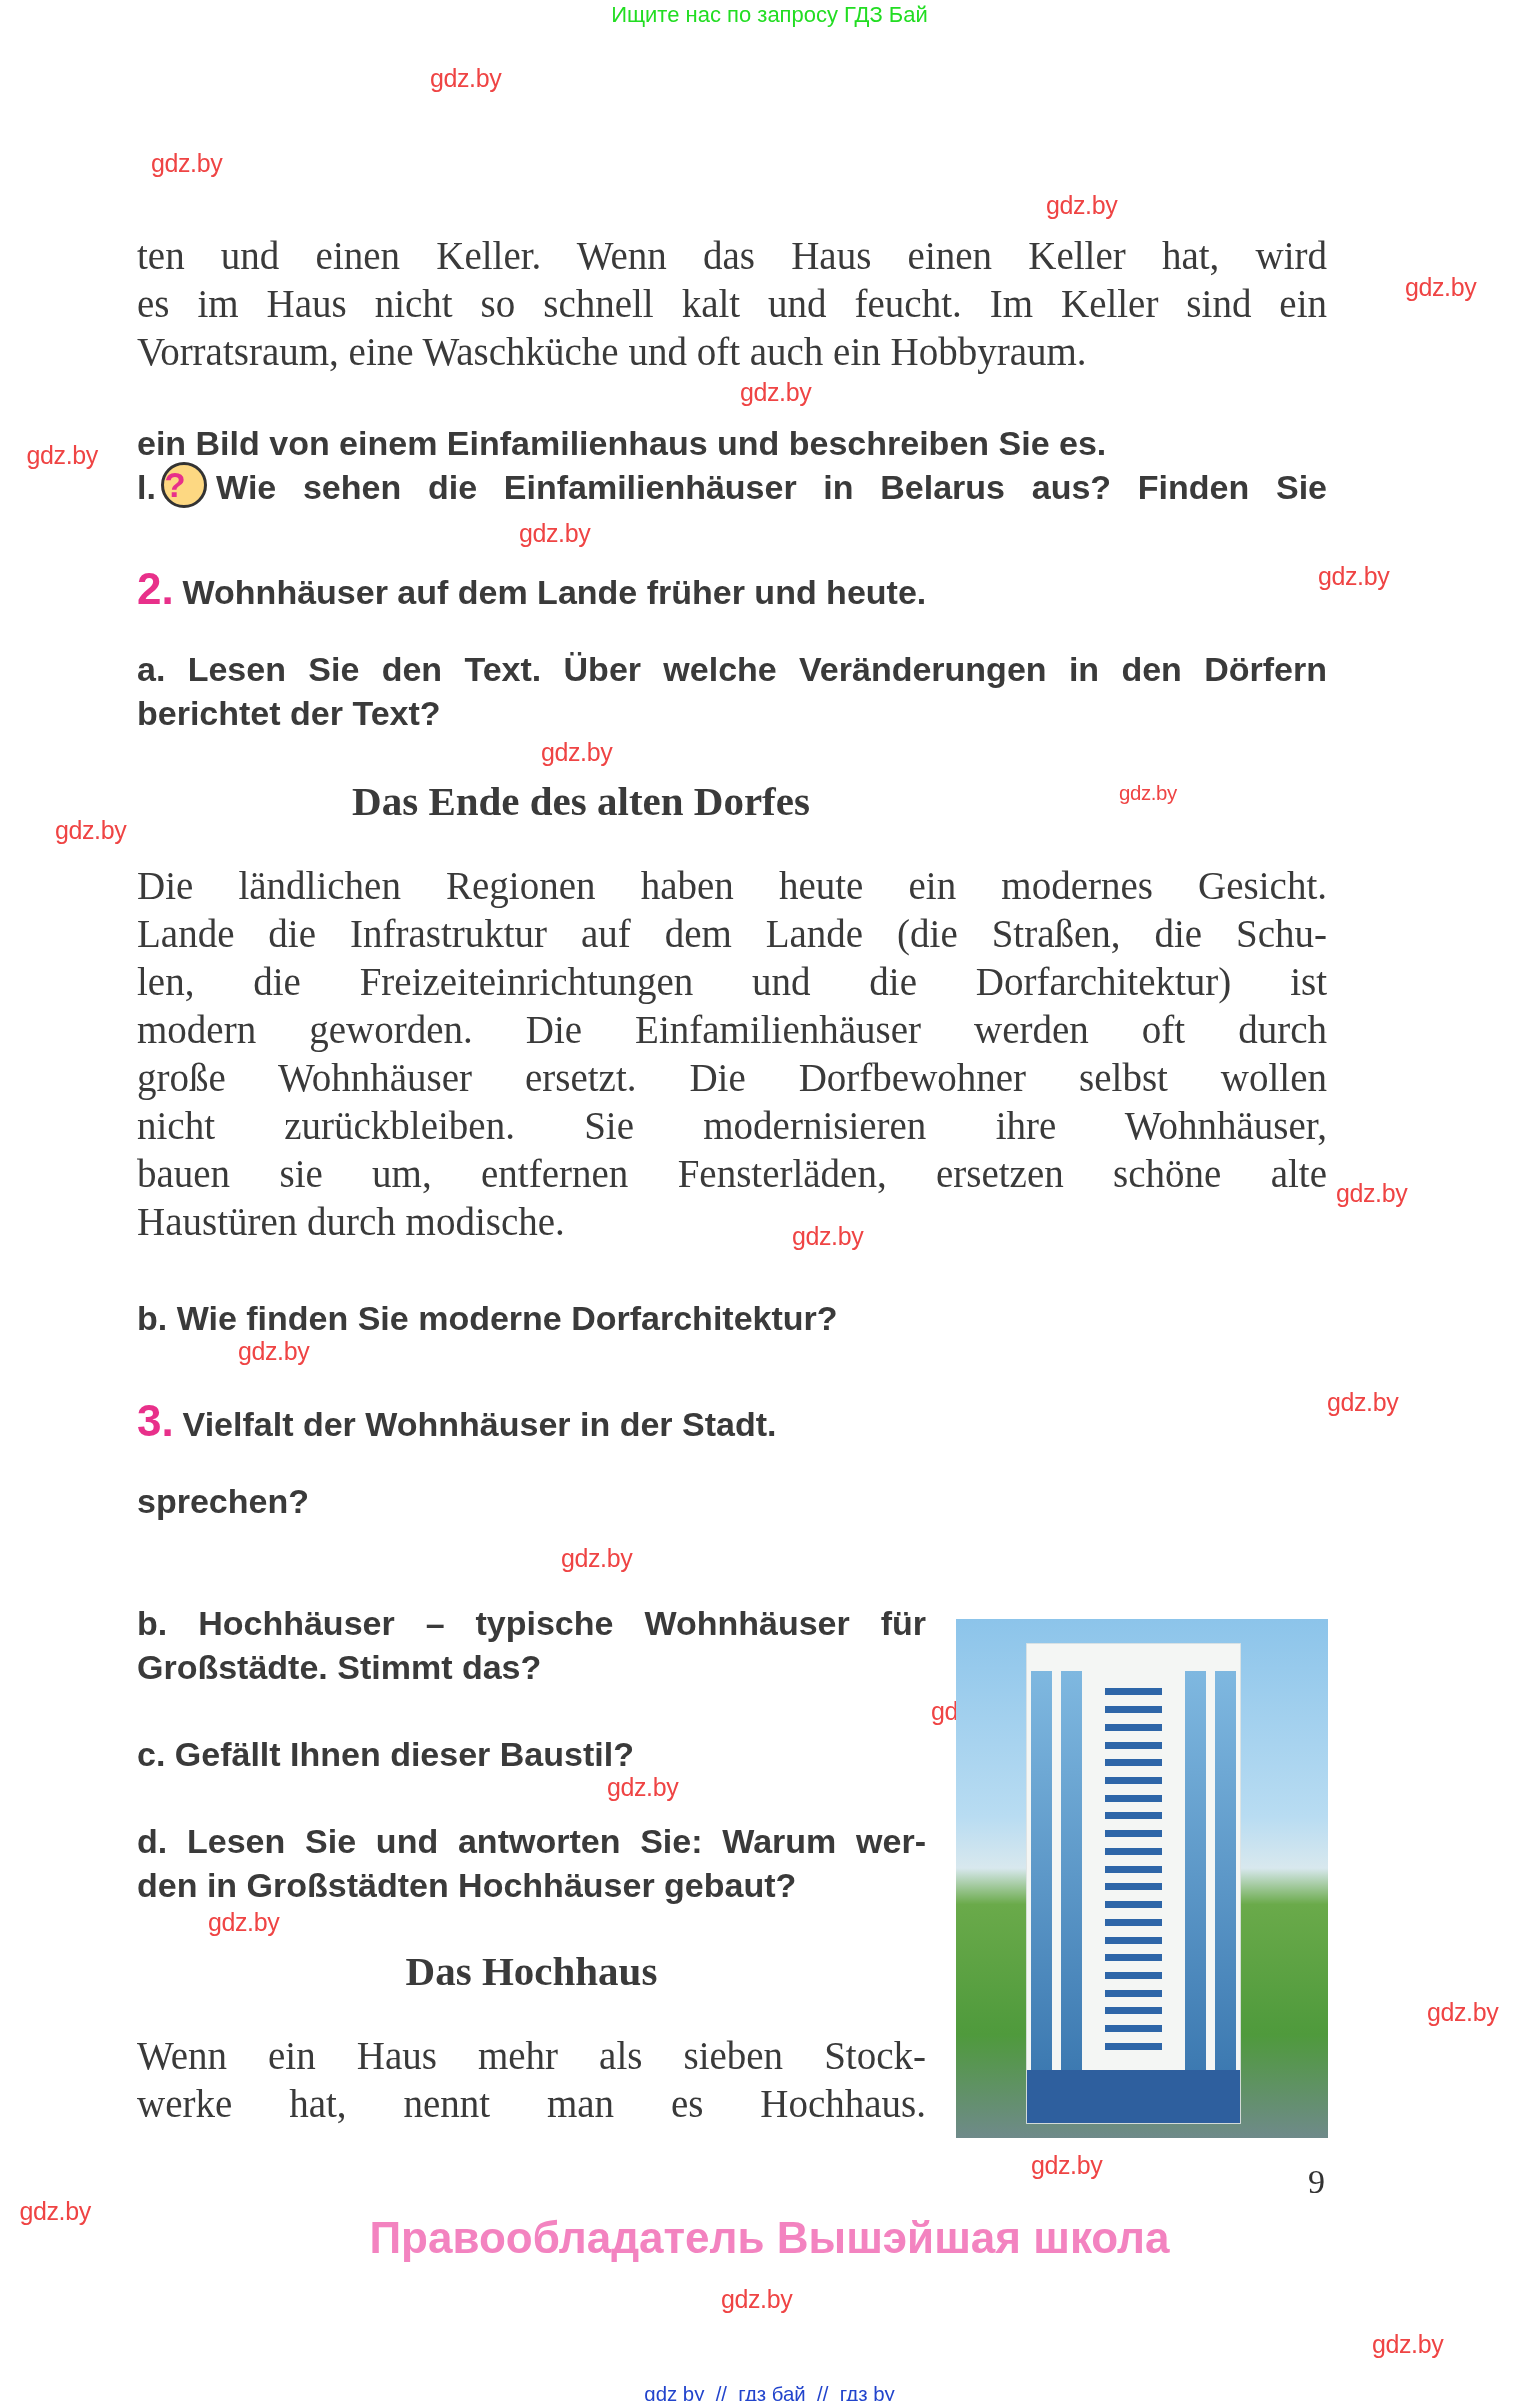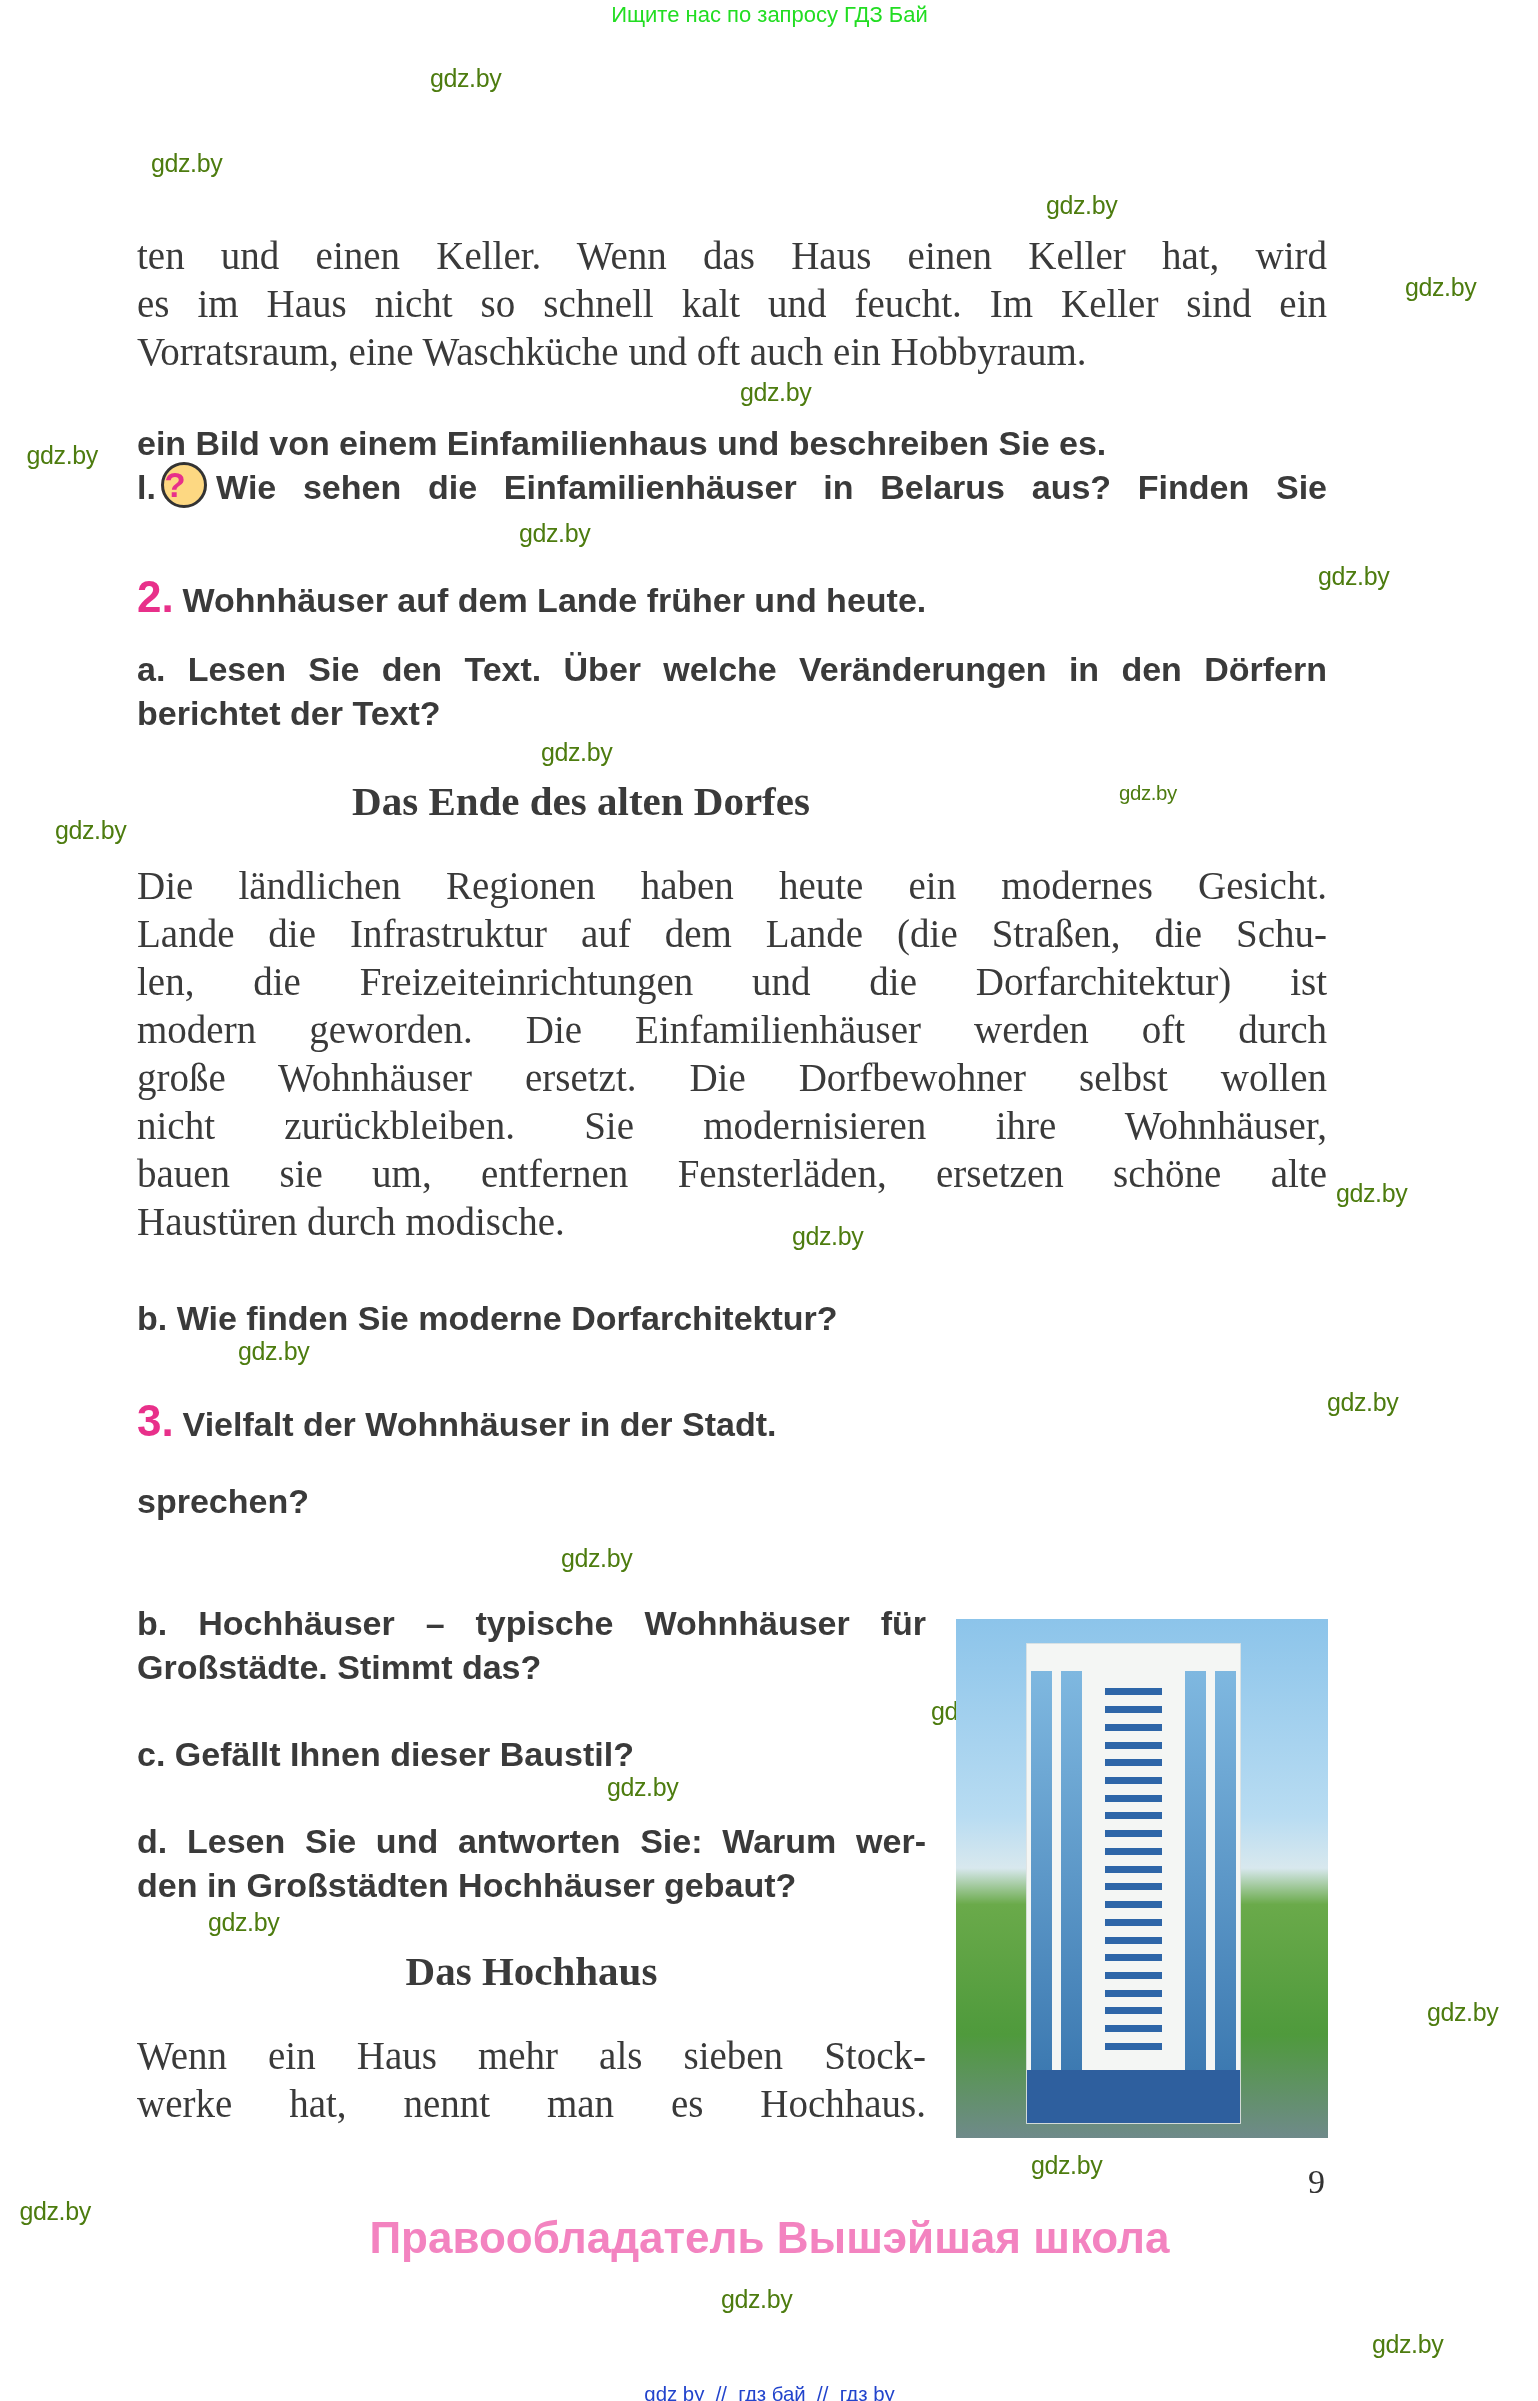--- a/index.html
+++ b/index.html
@@ -6,7 +6,7 @@
   body { width:1539px; height:2401px; position:relative; overflow:hidden; }
   .abs { position:absolute; }
   .banner { top:1.8px; left:0; width:1539px; text-align:center; color:#22dd22; font-family:"Liberation Sans", sans-serif; font-size:22px; }
-  .wm { font-family:"Liberation Sans", sans-serif; font-size:25px; color:#4d7c0f; letter-spacing:-0.4px; }
+  .wm { font-family:"Liberation Sans", sans-serif; font-size:25px; color:#ef4444; letter-spacing:-0.4px; }
   .wm.small { font-size:20.4px; }
   .body-text { left:137px; width:1190px; font-family:"Liberation Serif", serif; font-size:39px; line-height:48px; color:#3a3a3a; text-align:justify; }
   .body-text .line { display:block; text-align:justify; text-align-last:justify; white-space:nowrap; }

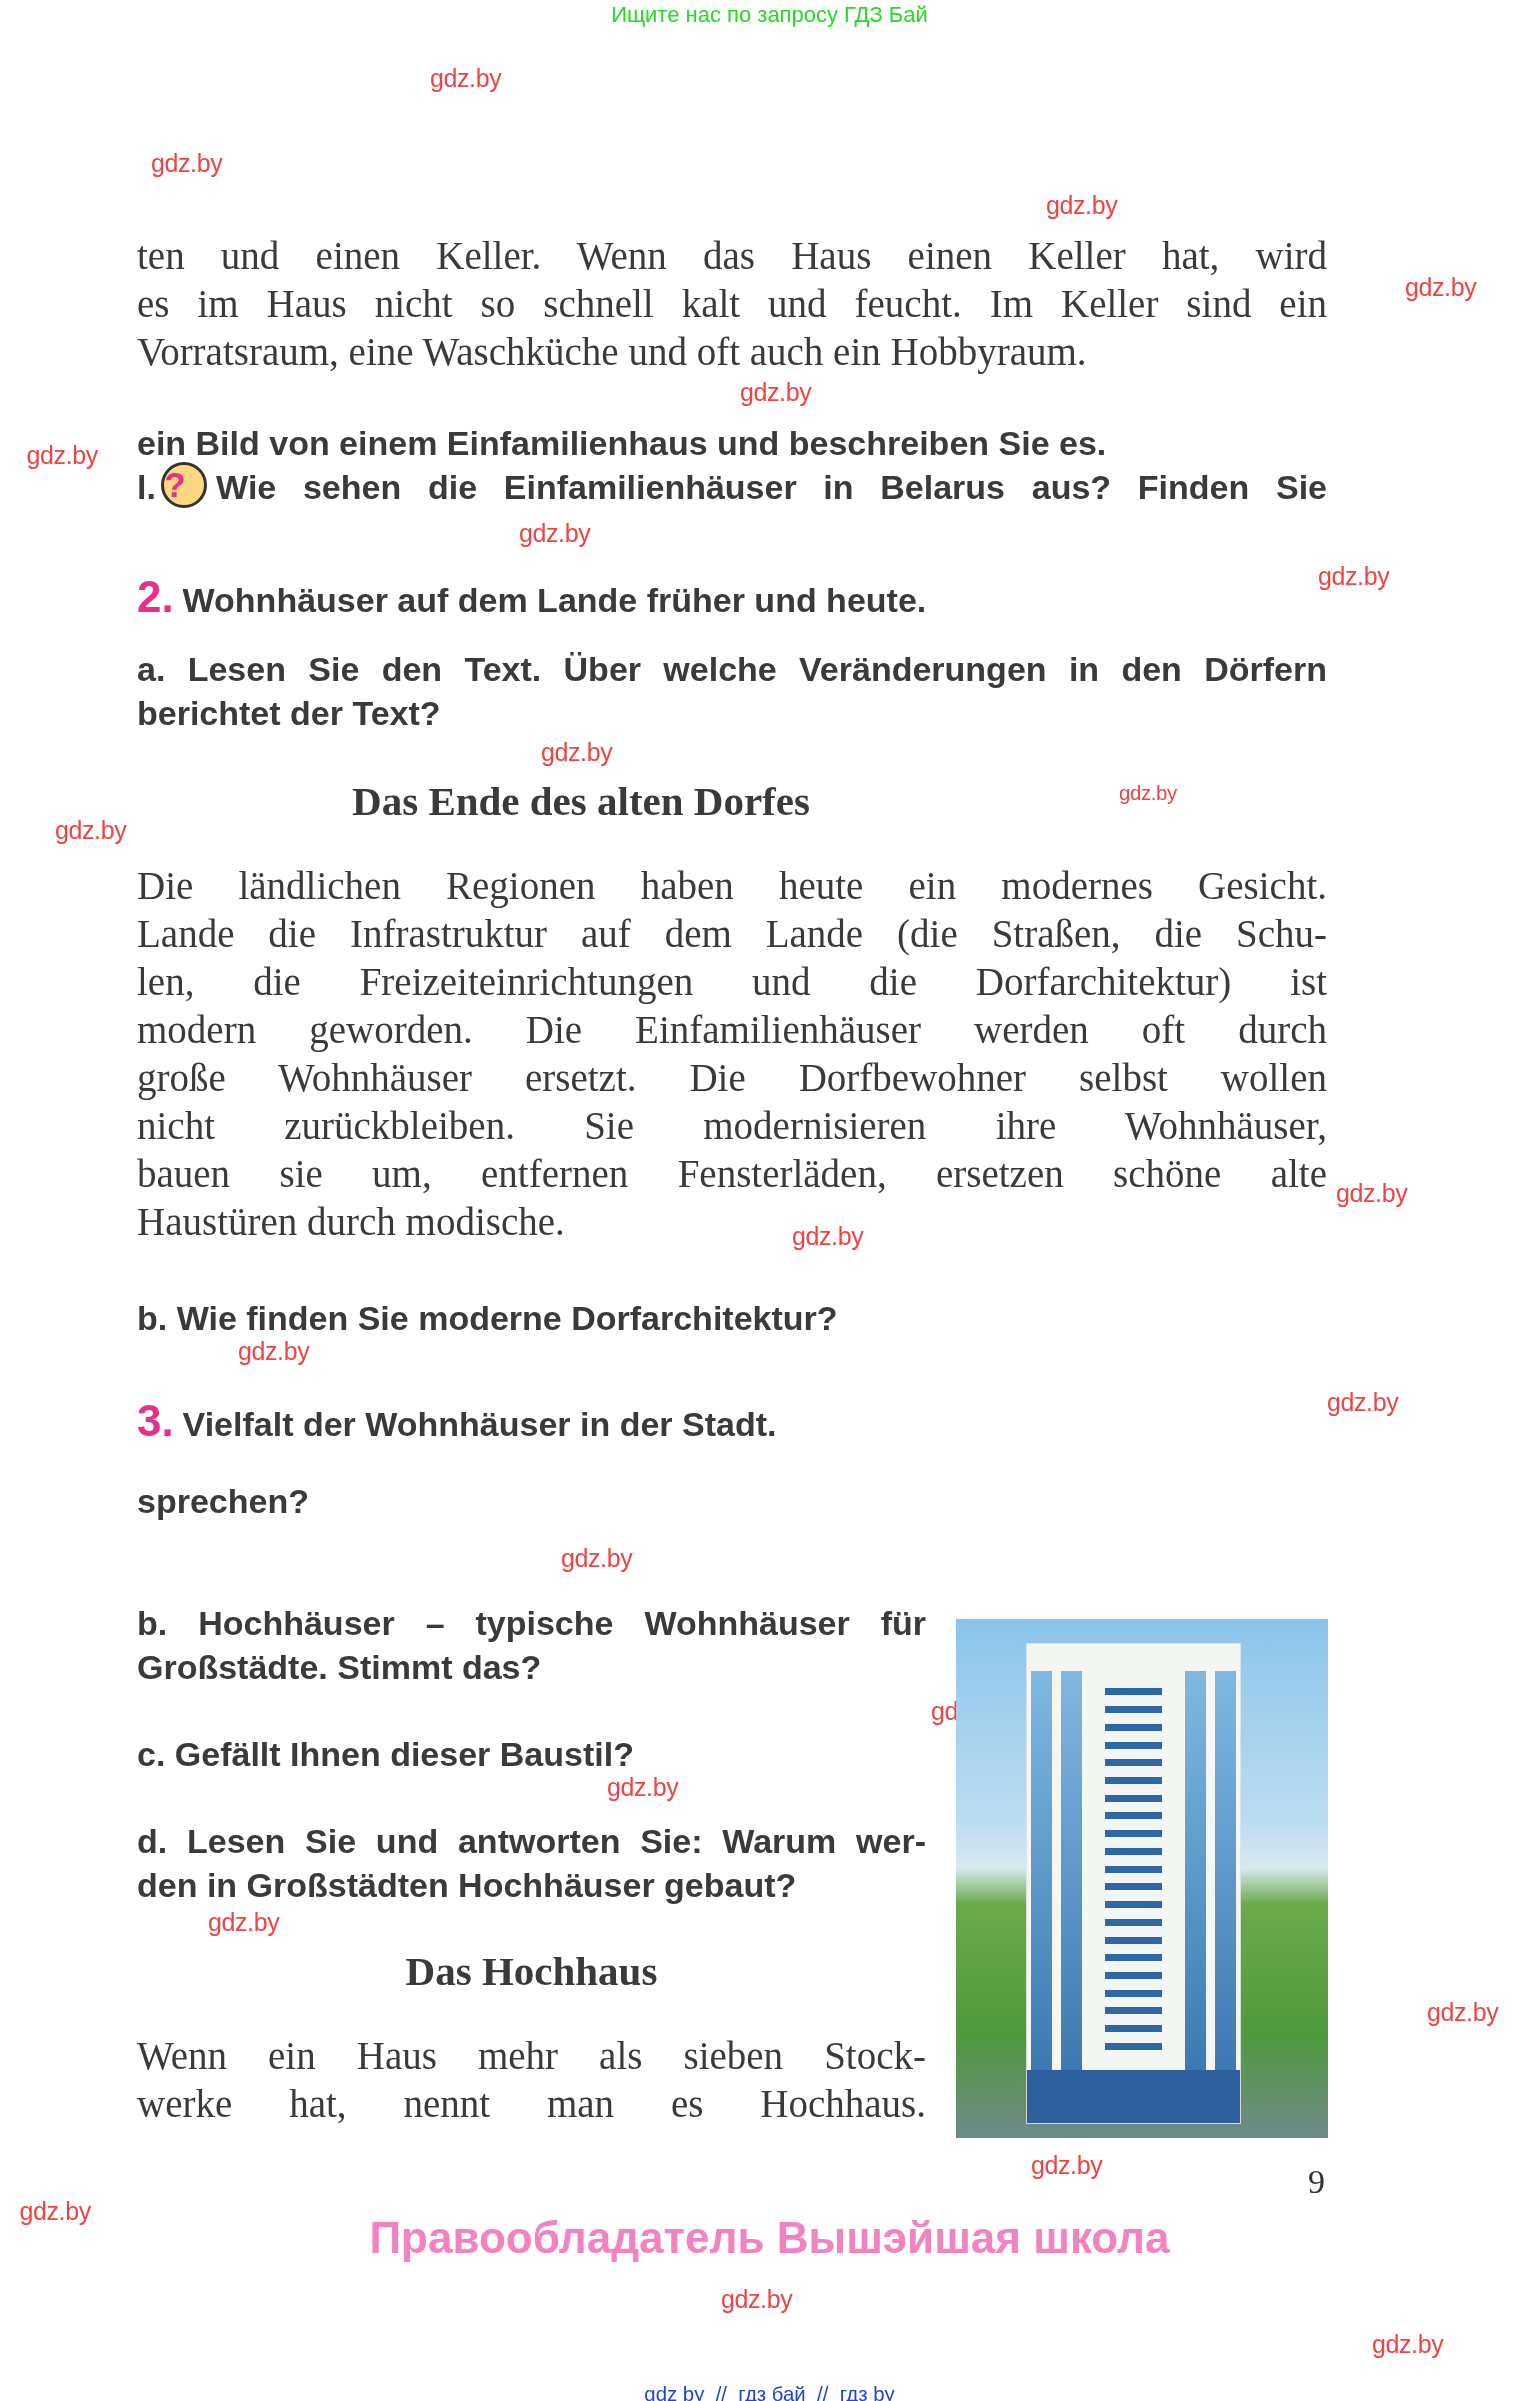--- a/index.html
+++ b/index.html
@@ -72,7 +72,7 @@
   </span>
 </div>
 
-<div class="abs task" style="top:567px;margin-top:8px;">
+<div class="abs task" style="top:567px;">
   <span class="line last"><span class="num">2.</span><span>Wohnhäuser auf dem Lande früher und heute.</span></span>
 </div>
 

